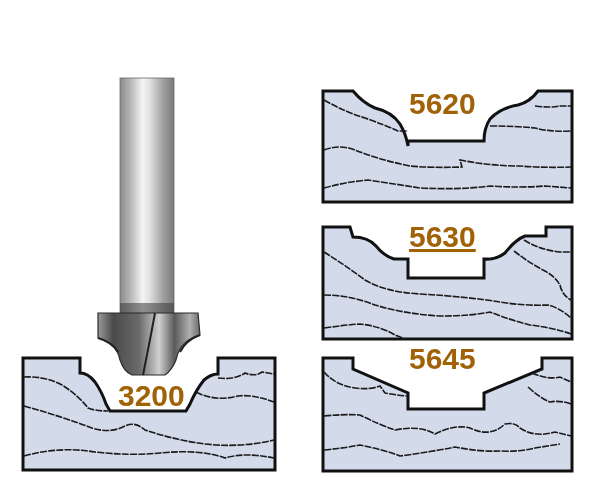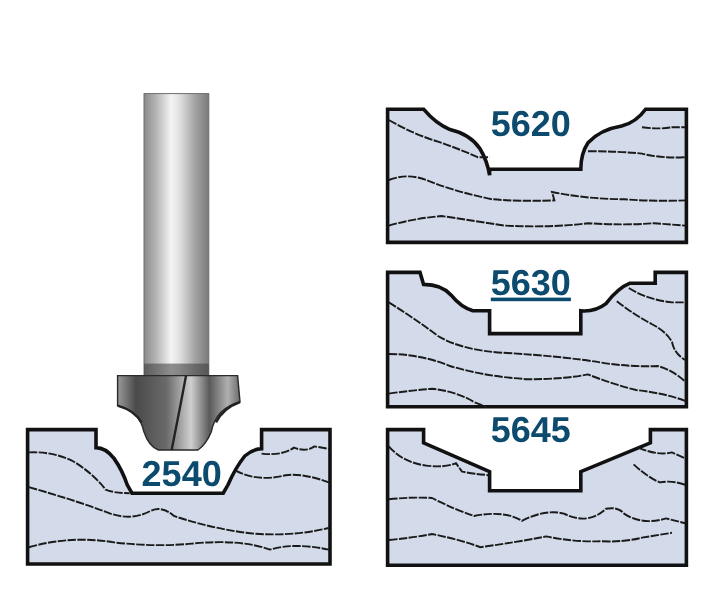--- a/index.html
+++ b/index.html
@@ -7,7 +7,7 @@
   .stage { position: absolute; left: 0; top: 0; width: 600px; height: 492px; }
   .label {
     position: absolute; font-family: "Liberation Sans", sans-serif; font-weight: bold;
-    font-size: 30px; color: #0c4a6e; line-height: 1; letter-spacing: 0px;
+    font-size: 30px; color: #a16207; line-height: 1; letter-spacing: 0px;
   }
 </style>
 </head>

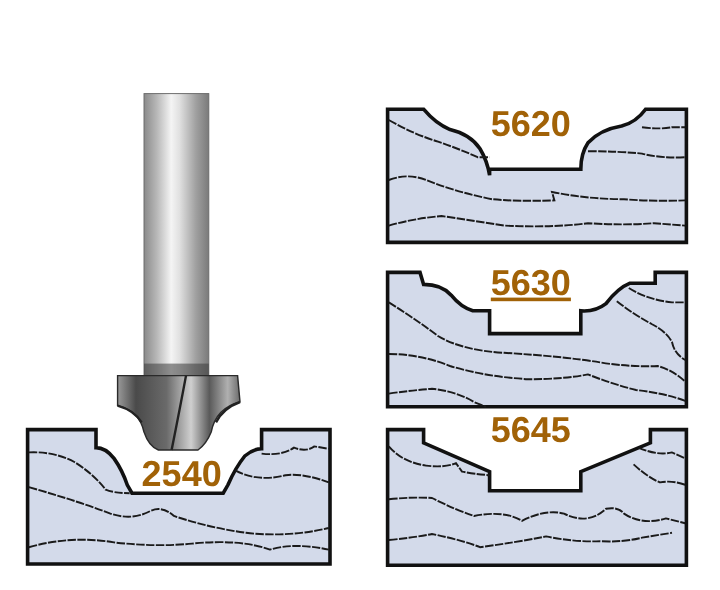--- a/index.html
+++ b/index.html
@@ -89,7 +89,7 @@
     </g>
   </svg>
 
-  <div class="label" style="left:118px; top:381px;">2540</div>
+  <div class="label" style="left:118px; top:381px;">3200</div>
   <div class="label" style="left:409px; top:89px;">5620</div>
   <div class="label" style="left:409px; top:222px;text-decoration:underline;">5630</div>
   <div class="label" style="left:409px; top:344px;">5645</div>

